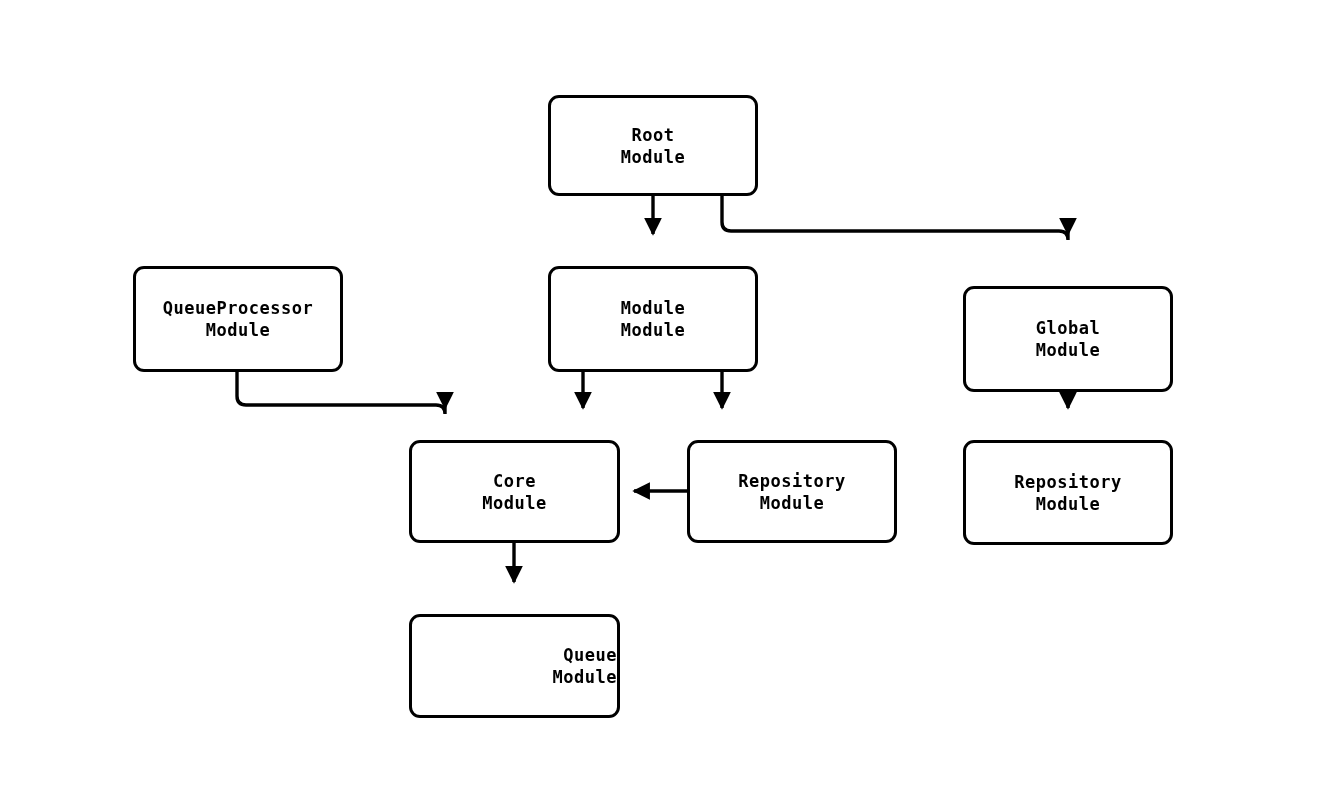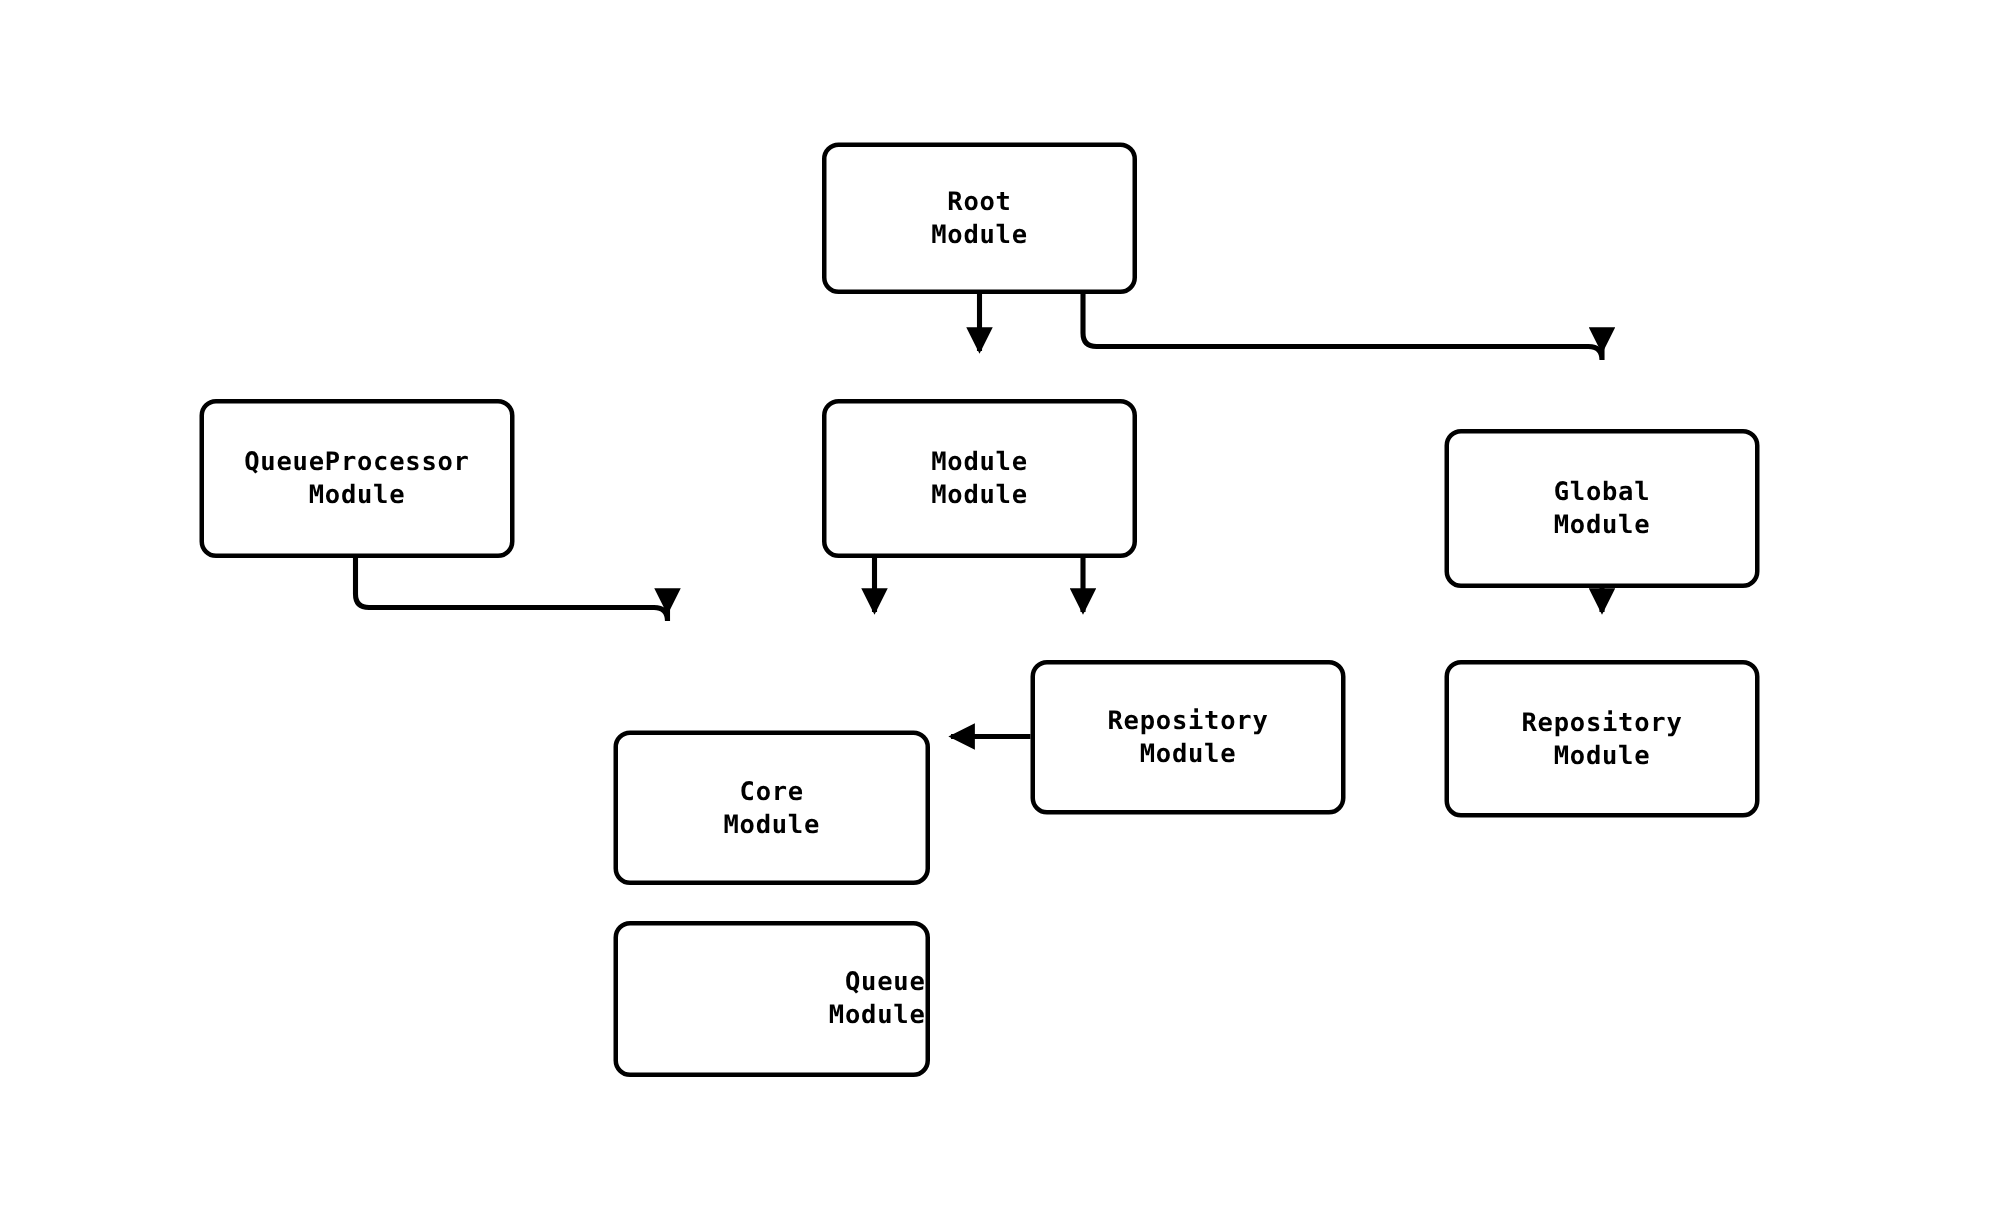--- a/index.html
+++ b/index.html
@@ -93,7 +93,7 @@
         <div class="node-label">Global</div>
         <div class="node-label">Module</div>
       </div>
-      <div class="node" style="left: 409px; top: 440px; width: 211px; height: 103px; border-color: rgb(0, 0, 0); background: rgb(255, 255, 255); margin-top: 47px;">
+      <div class="node" style="left: 409px; top: 440px; width: 211px; height: 103px; border-color: rgb(0, 0, 0); background: rgb(255, 255, 255);">
         <div class="node-label">Core</div>
         <div class="node-label">Module</div>
       </div>

